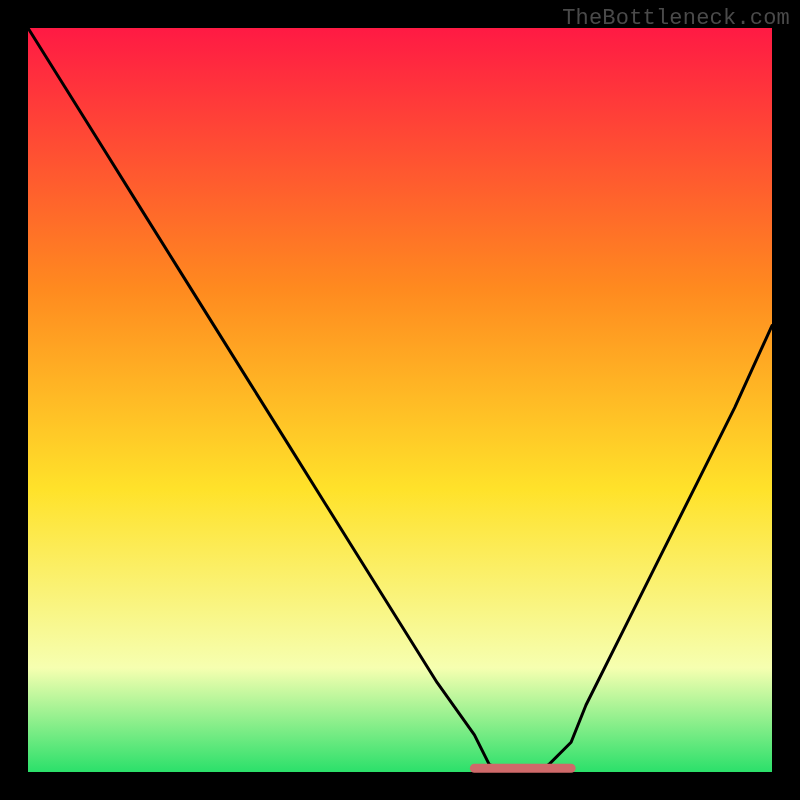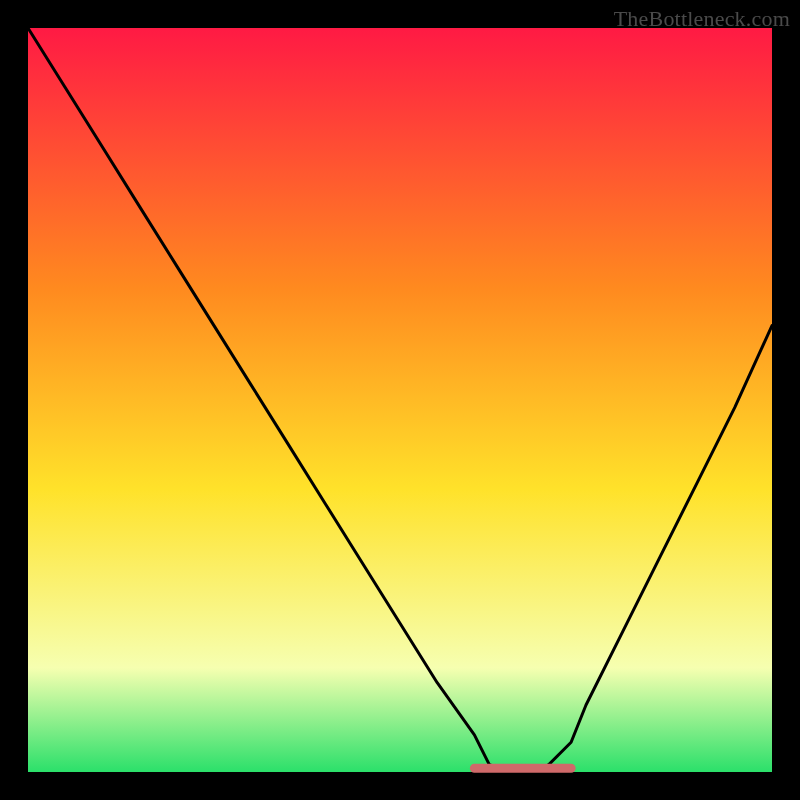--- a/index.html
+++ b/index.html
@@ -22,7 +22,7 @@
     position: absolute;
     top: 6px;
     right: 10px;
-    font-family: Liberation Serif, serif;
+    font-family: Liberation Mono, monospace;
     font-size: 22px;
     color: #4a4a4a;
     letter-spacing: 0.2px;

